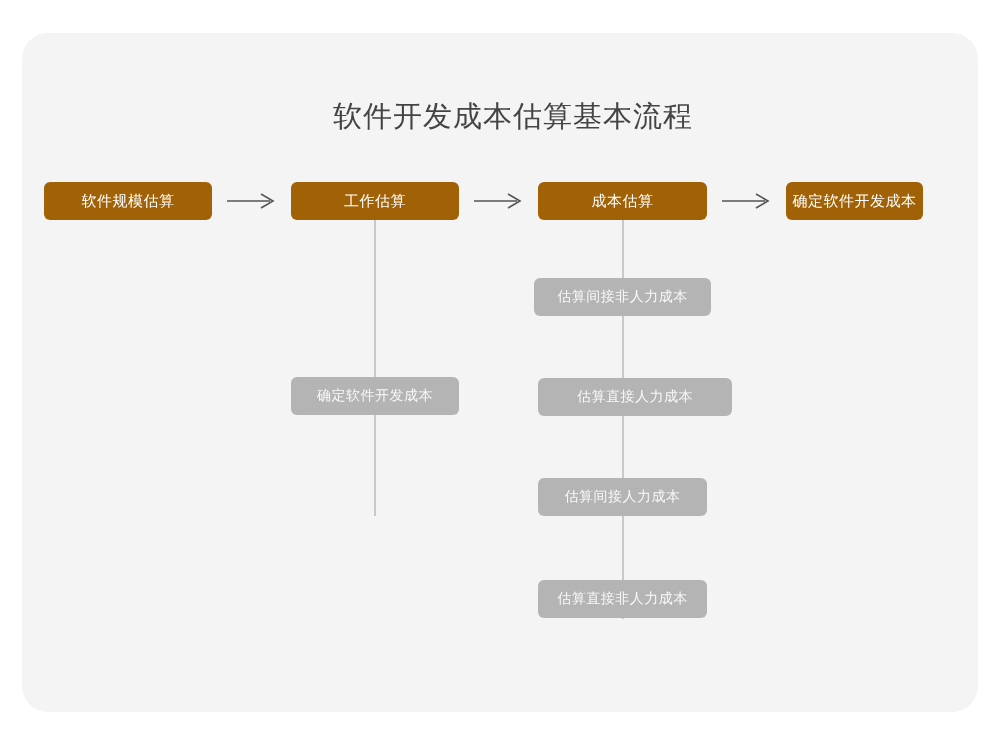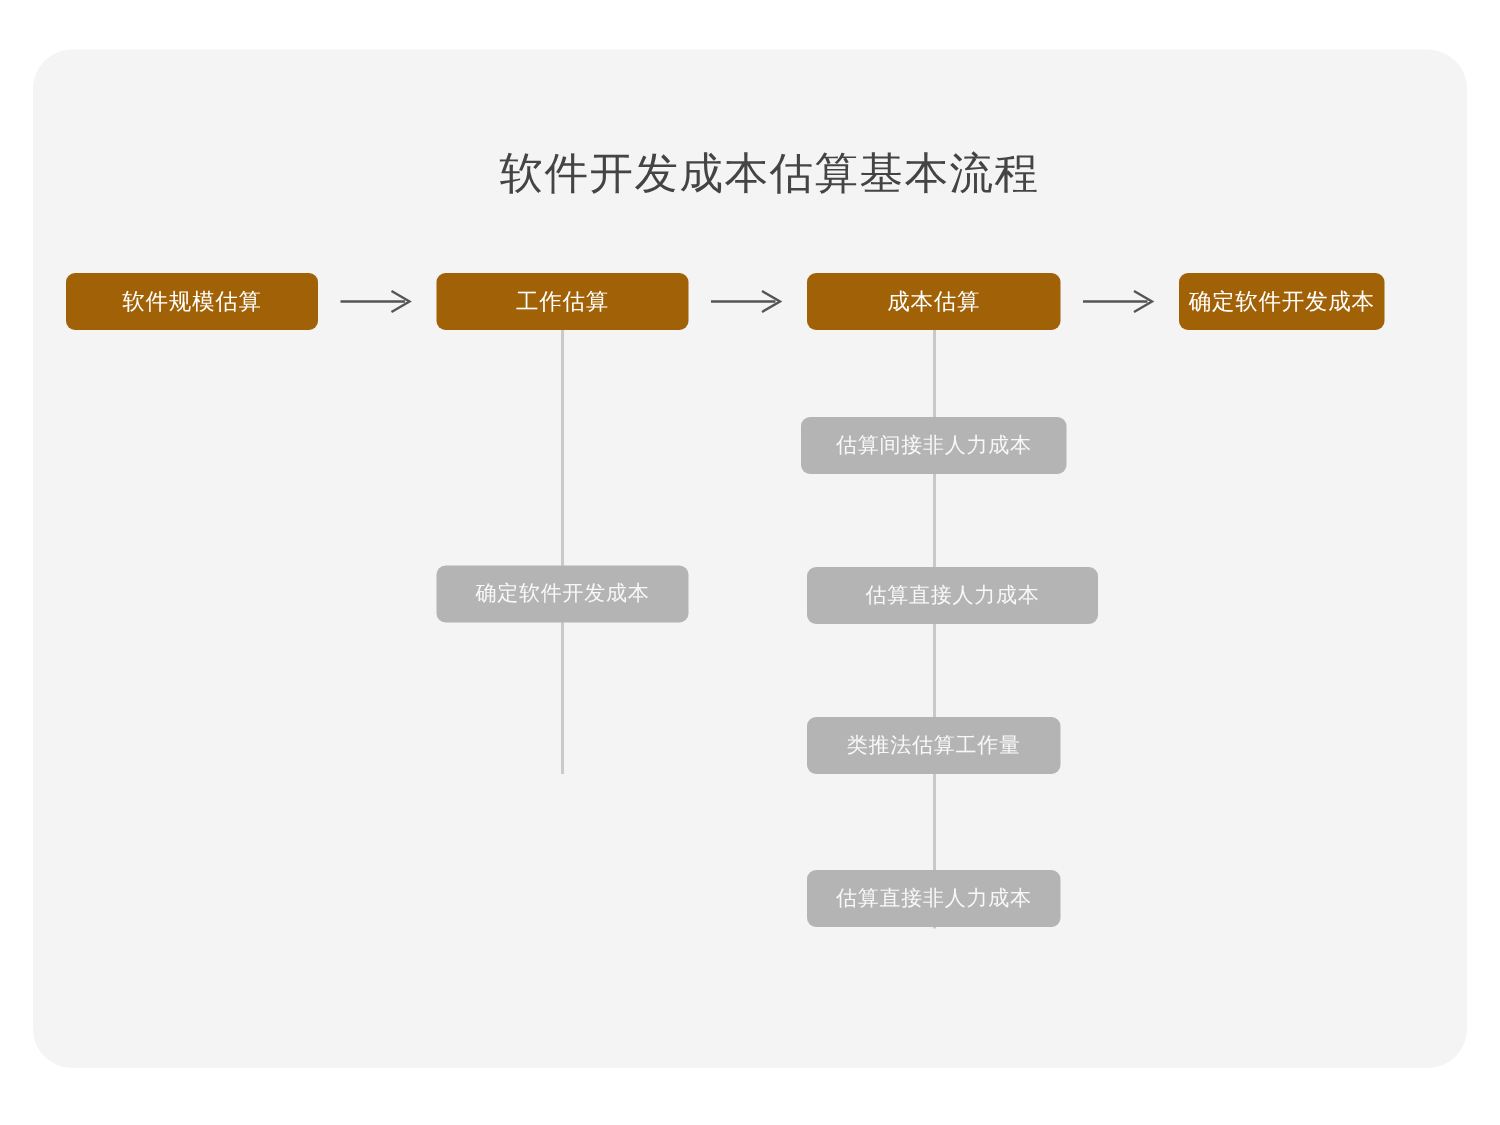--- a/index.html
+++ b/index.html
@@ -136,7 +136,7 @@
     <span>估算直接人力成本</span>
   </div>
   <div class="sub-box" style="left:538px; top:478px; width:169px;">
-    <span>类推法估算工作量</span>
+    <span>估算间接人力成本</span>
   </div>
   <div class="sub-box" style="left:538px; top:580px; width:169px;">
     <span>估算直接非人力成本</span>

